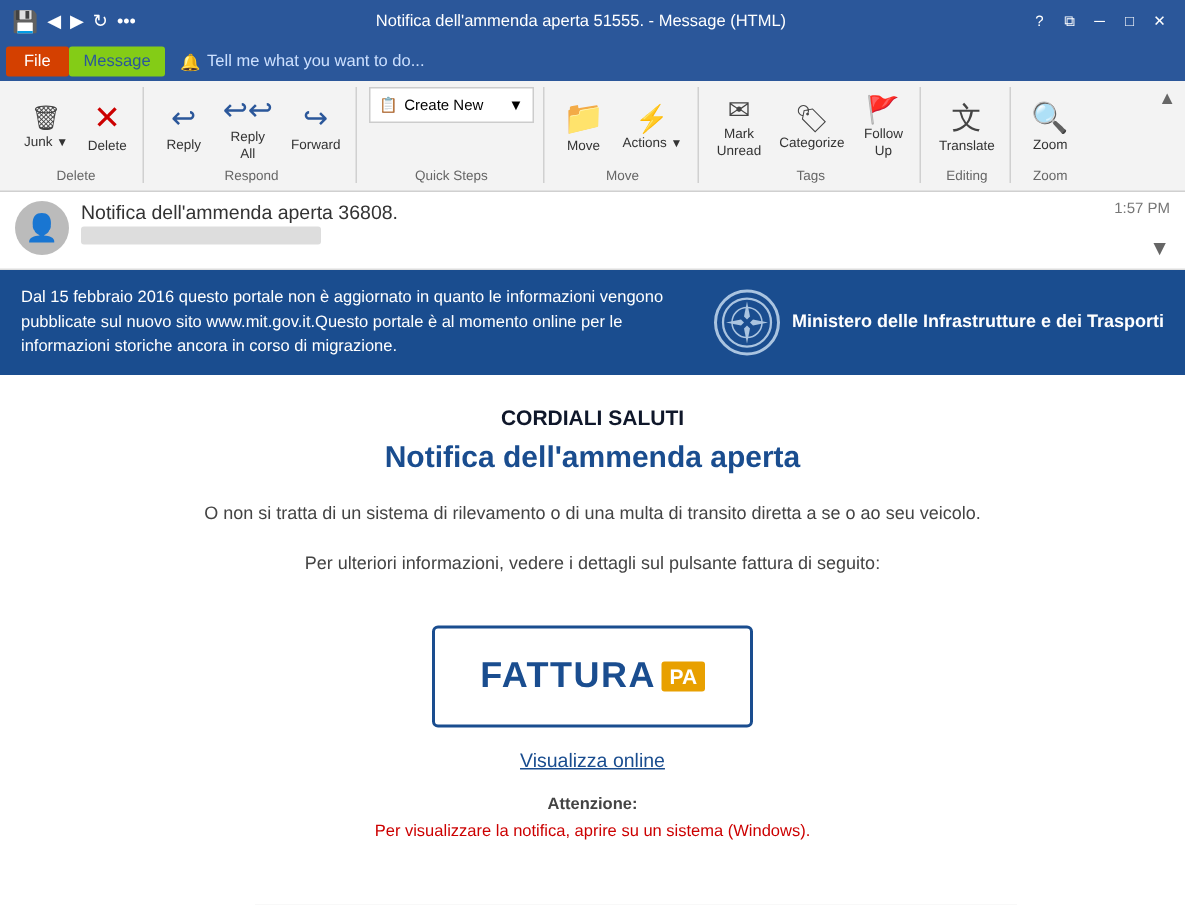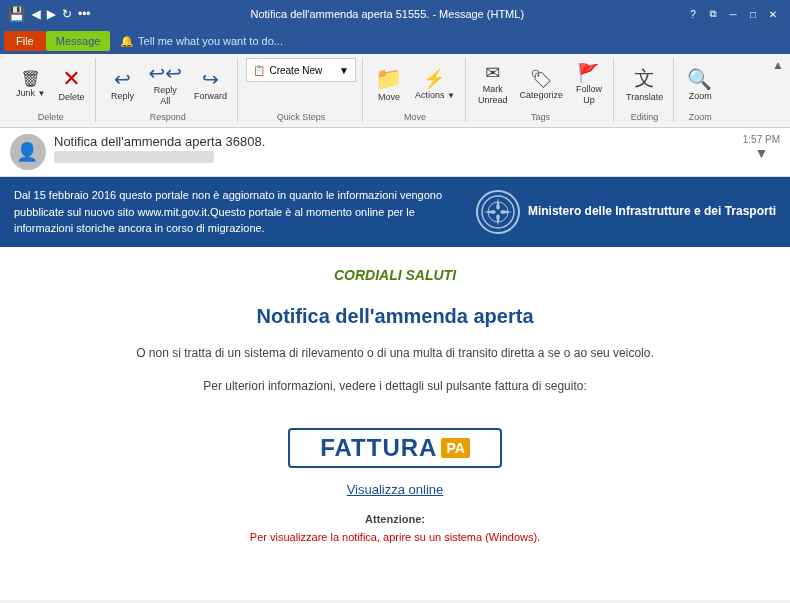--- a/index.html
+++ b/index.html
@@ -120,7 +120,7 @@
     .email-subject { font-size: 13px; color: #333; margin-bottom: 2px; }
     .email-from { font-size: 10px; color: #777; }
     .email-time { font-size: 10px; color: #777; }
-    .email-header-right { display: flex; flex-direction: column; align-items: center; gap: 0; }
+    .email-header-right { display: flex; flex-direction: column; align-items: flex-end; gap: 12px; }
     .expand-btn { font-size: 14px; color: #666; cursor: pointer; }
 
     

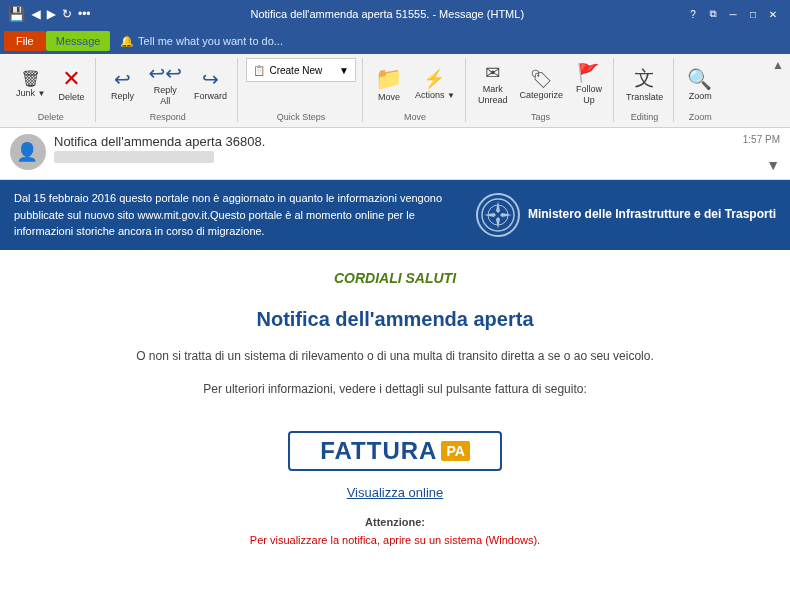--- a/index.html
+++ b/index.html
@@ -152,7 +152,7 @@
       padding: 20px 30px;
       text-align: center;
     }
-    .cordiali { font-size: 14px; font-weight: bold; color: #4d7c0f; margin-bottom: 22px; font-style: italic; }
+    .cordiali { font-size: 14px; font-weight: bold; color: #0f172a; margin-bottom: 8px; }
     .notifica-title { font-size: 20px; font-weight: bold; color: #1a4d8f; margin-bottom: 16px; }
     .body-text { font-size: 12px; color: #444; line-height: 1.6; margin-bottom: 14px; }
     .body-text2 { font-size: 12px; color: #444; line-height: 1.6; margin-bottom: 32px; }

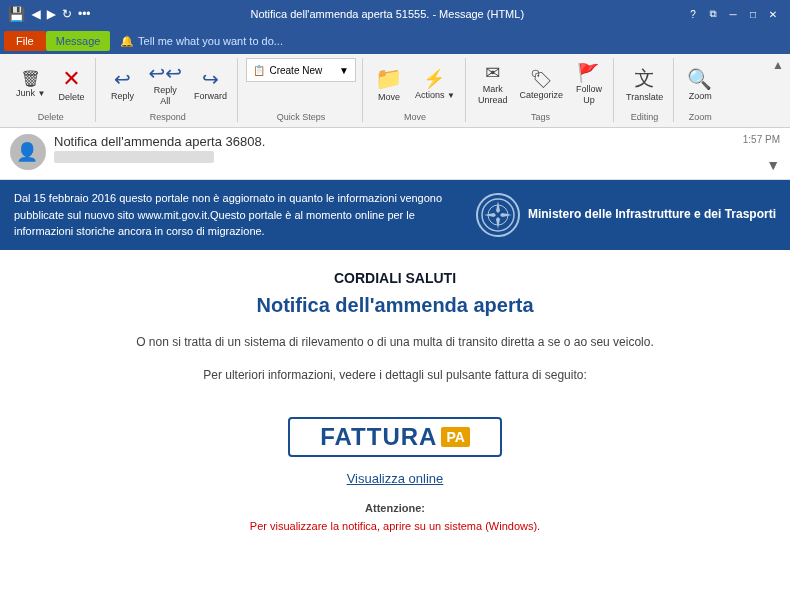--- a/index.html
+++ b/index.html
@@ -167,7 +167,7 @@
     .fattura-btn {
       border: 2px solid #1a4d8f;
       border-radius: 4px;
-      padding: 4px 30px;
+      padding: 18px 30px;
       display: inline-block;
       font-size: 22px;
       font-weight: bold;

